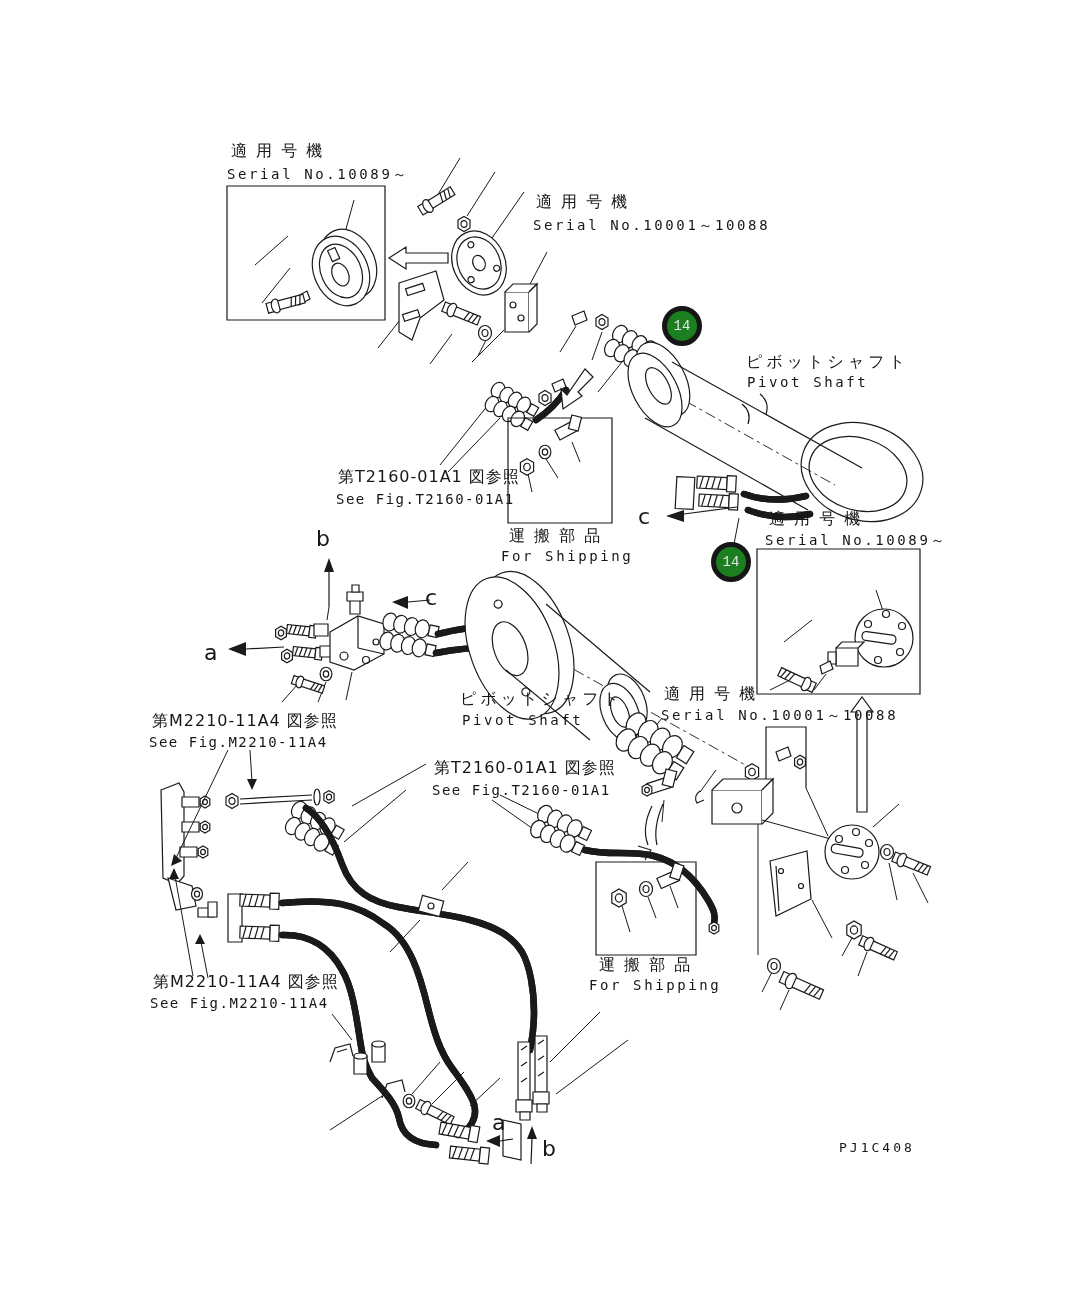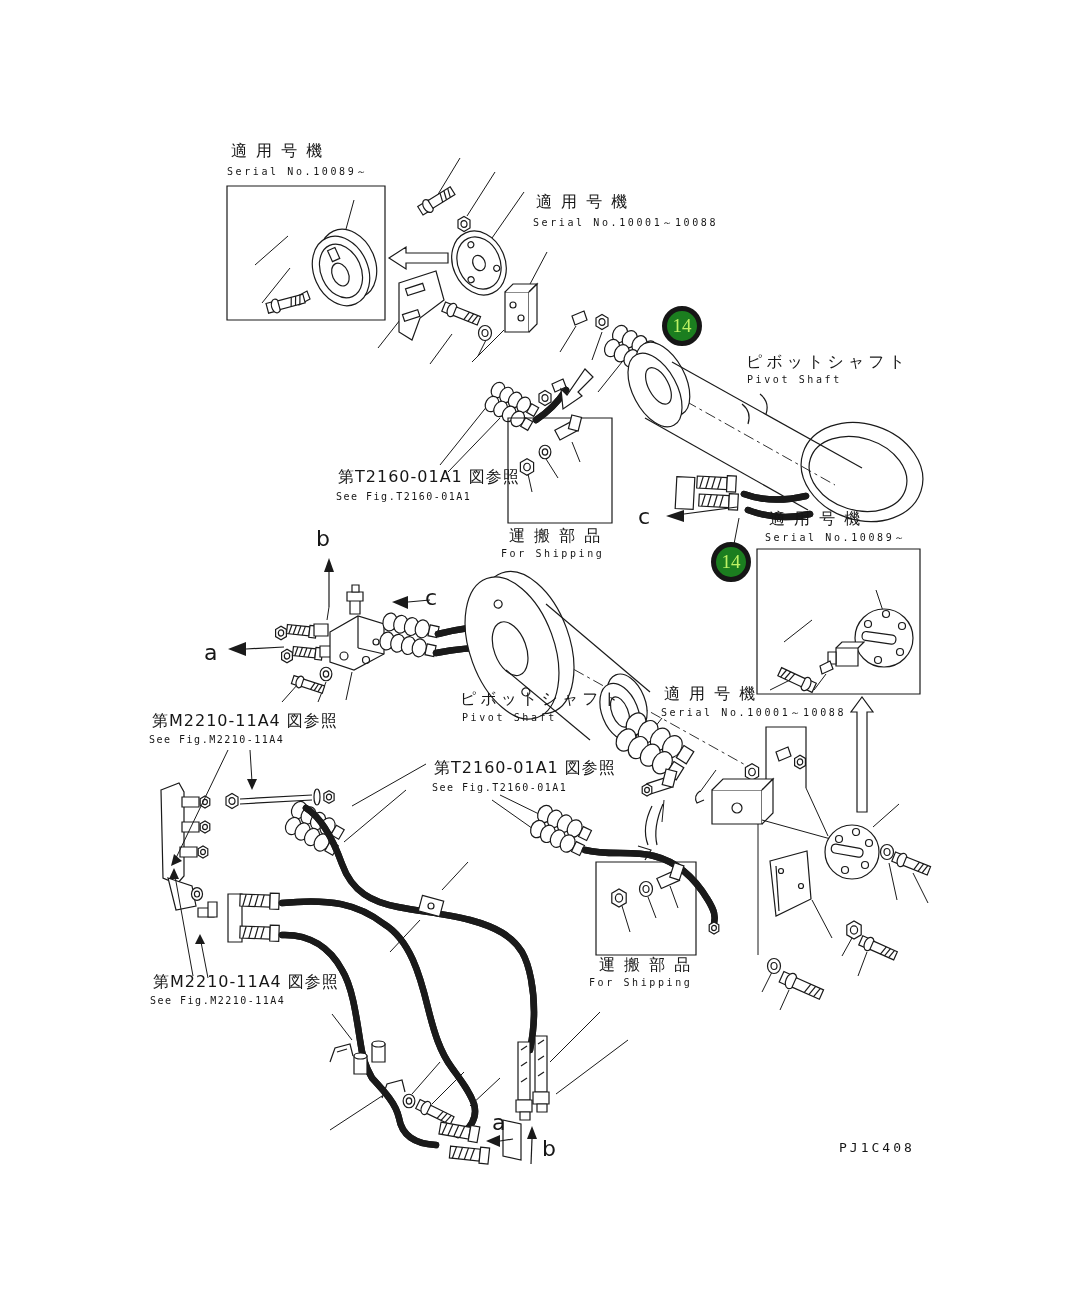--- a/index.html
+++ b/index.html
@@ -16,7 +16,7 @@
   .dash{stroke:#1a1a1a;stroke-width:0.9;fill:none;stroke-dasharray:11 4 3 4;}
   .lbl{position:absolute;white-space:pre;line-height:1.15;}
   .jp{font-family:"DejaVu Sans",sans-serif;font-size:16px;letter-spacing:2px;}
-  .en{font-family:"DejaVu Sans Mono",monospace;font-size:10px;letter-spacing:2.6px;}
+  .en{font-family:"DejaVu Sans Mono",monospace;font-size:14px;letter-spacing:2.6px;}
   .vl{font-family:"DejaVu Sans",sans-serif;font-size:22px;letter-spacing:0;}
   .code{font-family:"DejaVu Sans Mono",monospace;font-size:13px;letter-spacing:3px;}
   .badge{position:absolute;width:30px;height:30px;border-radius:50%;

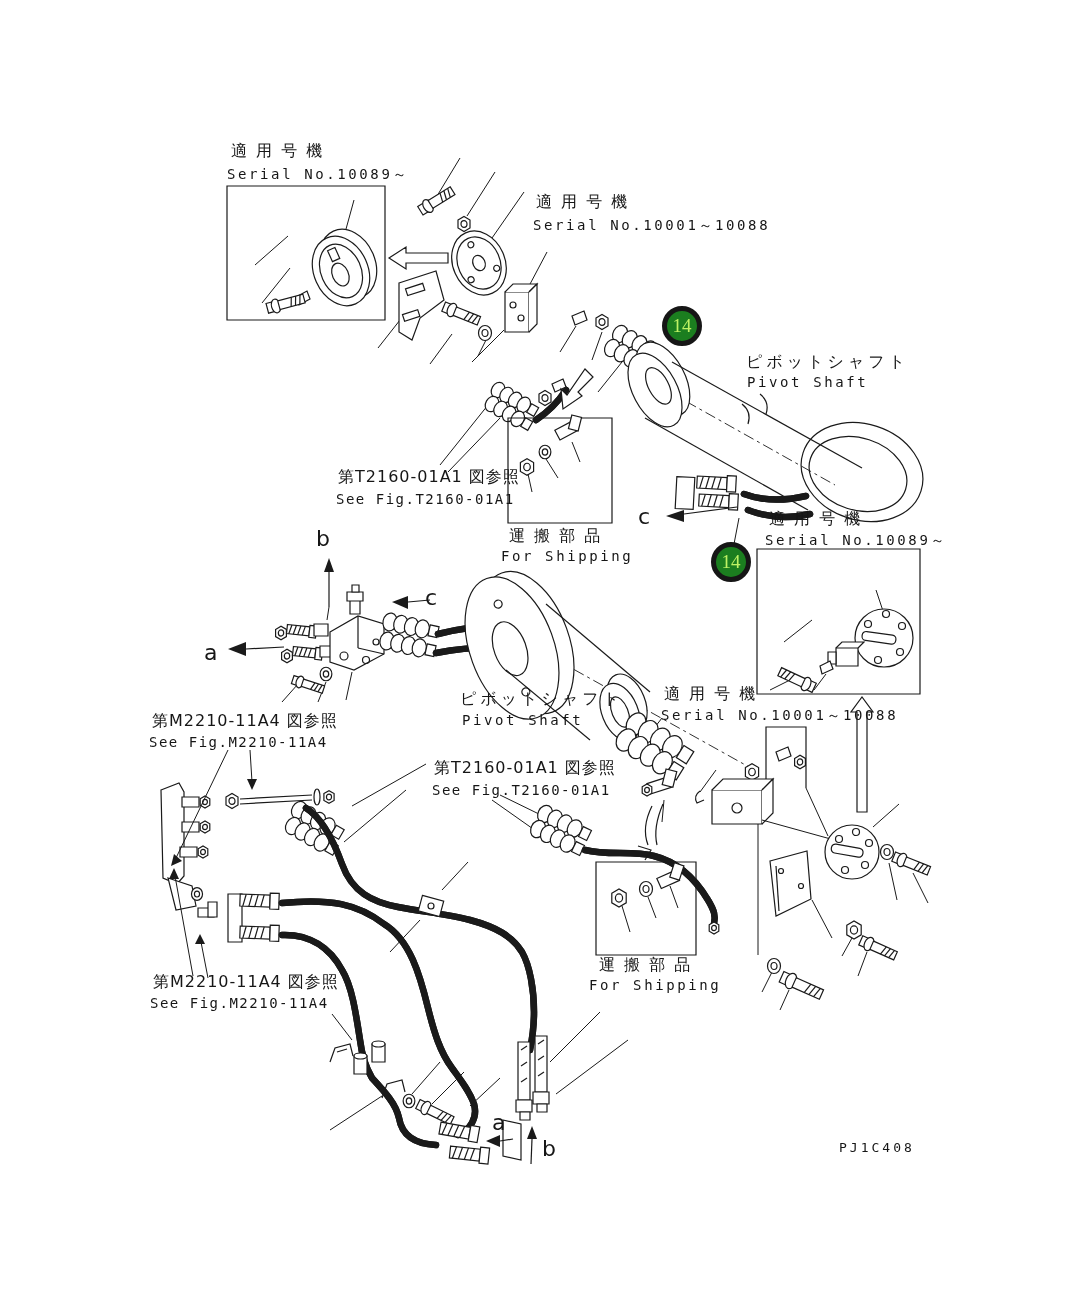--- a/index.html
+++ b/index.html
@@ -20,9 +20,9 @@
   .vl{font-family:"DejaVu Sans",sans-serif;font-size:22px;letter-spacing:0;}
   .code{font-family:"DejaVu Sans Mono",monospace;font-size:13px;letter-spacing:3px;}
   .badge{position:absolute;width:30px;height:30px;border-radius:50%;
-         background:#1b7e1f;border:5px solid #161616;color:#bef264;
+         background:#1b7e1f;border:5px solid #161616;color:#e5e5e5;
          display:flex;align-items:center;justify-content:center;
-         font-family:Liberation Serif, serif;font-size:19px;cursor:pointer;}
+         font-family:Liberation Mono, monospace;font-size:14px;cursor:pointer;}
 </style>
 </head>
 <body>

